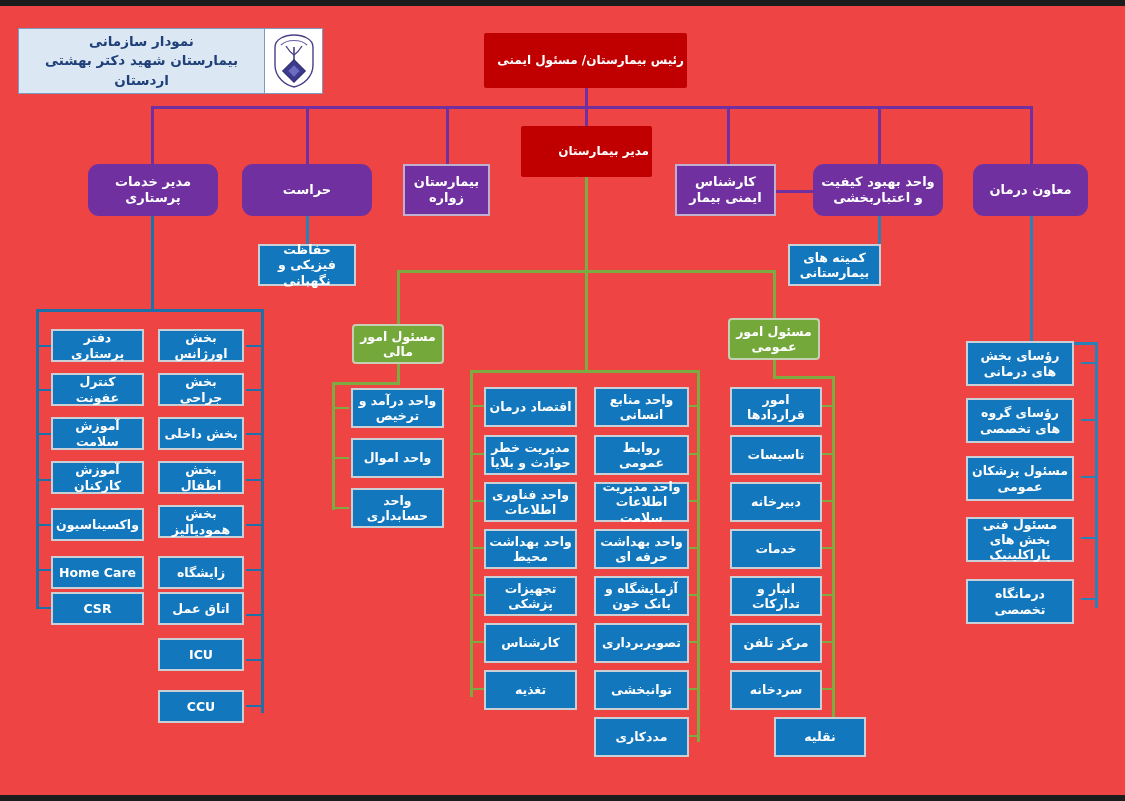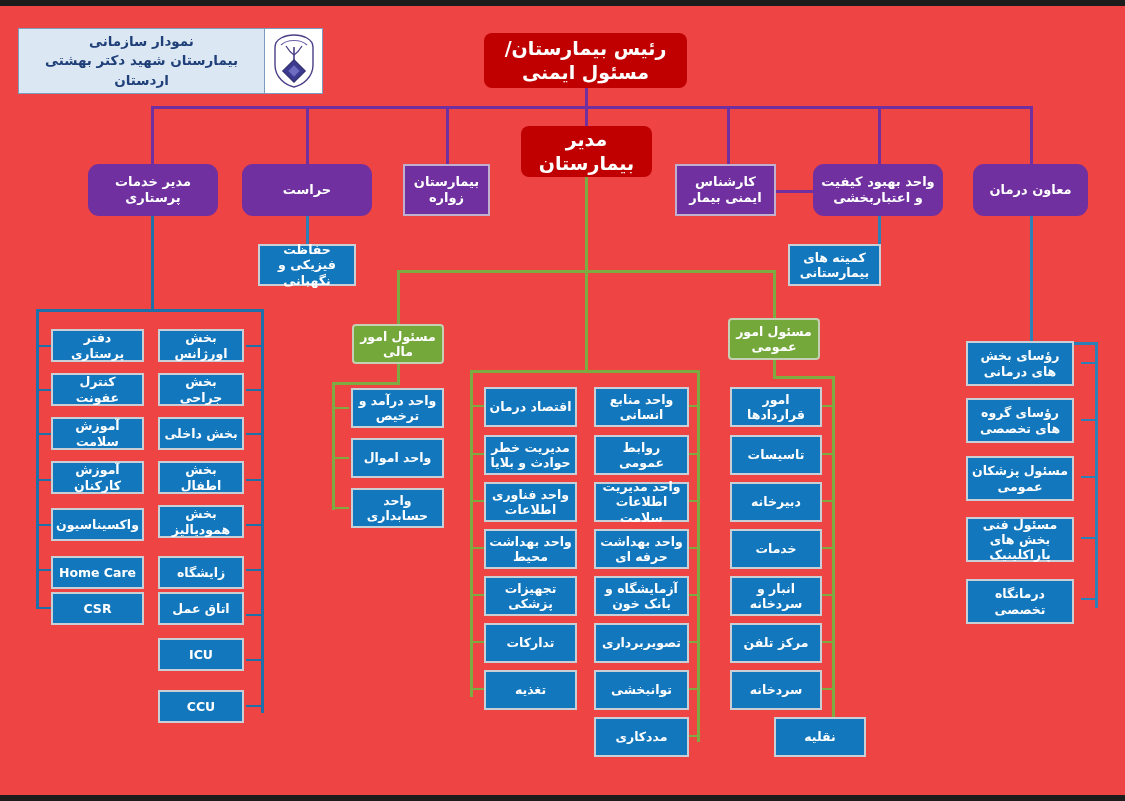--- a/index.html
+++ b/index.html
@@ -27,7 +27,7 @@
     font-weight:bold;
   }
   .node span{display:block;width:100%;padding:0 3px;}
-  .red{background:#c00000;border-radius:8px;font-size:19px;}
+  .red{background:#c00000;border-radius:2px;font-size:12px;text-align:right;}
   .purple{background:#7030a0;border-radius:11px;font-size:13px;}
   .purple-sq{background:#7030a0;border:2px solid #bfb0cf;border-radius:0;font-size:13px;}
   .blue{background:#1277bc;border:2px solid #c9cfd4;border-radius:0;font-size:12.5px;}

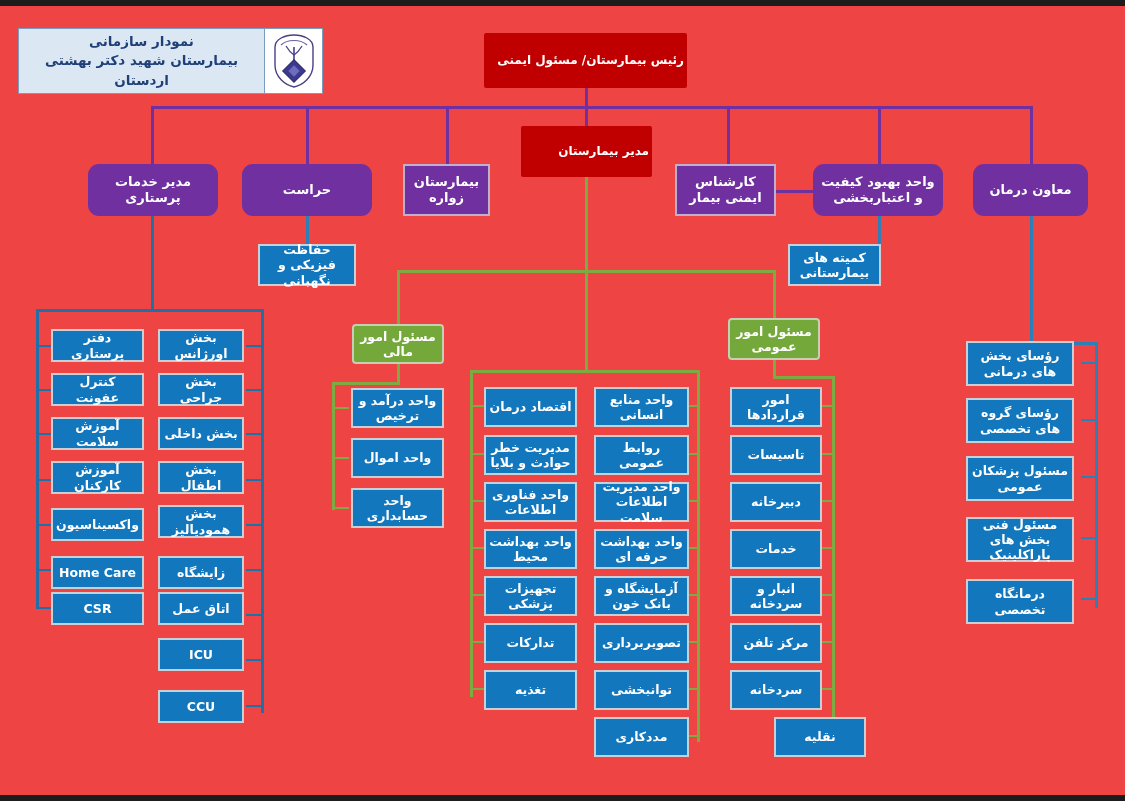--- a/index.html
+++ b/index.html
@@ -348,7 +348,7 @@
         <span>خدمات</span>
       </div>
       <div class="node blue" style="left: 730px; top: 570px; width: 92px; height: 40px;">
-        <span>انبار و سردخانه</span>
+        <span>انبار و تدارکات</span>
       </div>
       <div class="node blue" style="left: 730px; top: 617px; width: 92px; height: 40px;">
         <span>مرکز تلفن</span>

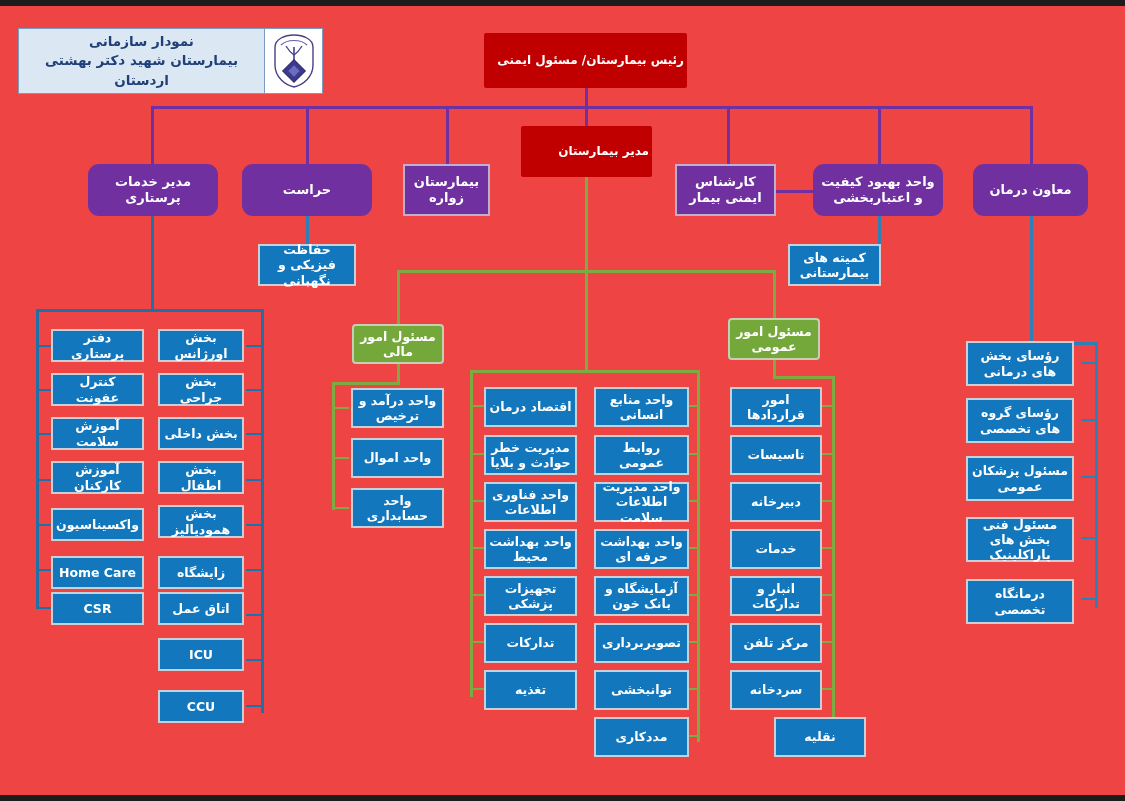--- a/index.html
+++ b/index.html
@@ -302,7 +302,7 @@
         <span>تجهیزات پزشکی</span>
       </div>
       <div class="node blue" style="left: 484px; top: 617px; width: 93px; height: 40px;">
-        <span>تدارکات</span>
+        <span>کارشناس</span>
       </div>
       <div class="node blue" style="left: 484px; top: 664px; width: 93px; height: 40px;">
         <span>تغذیه</span>

